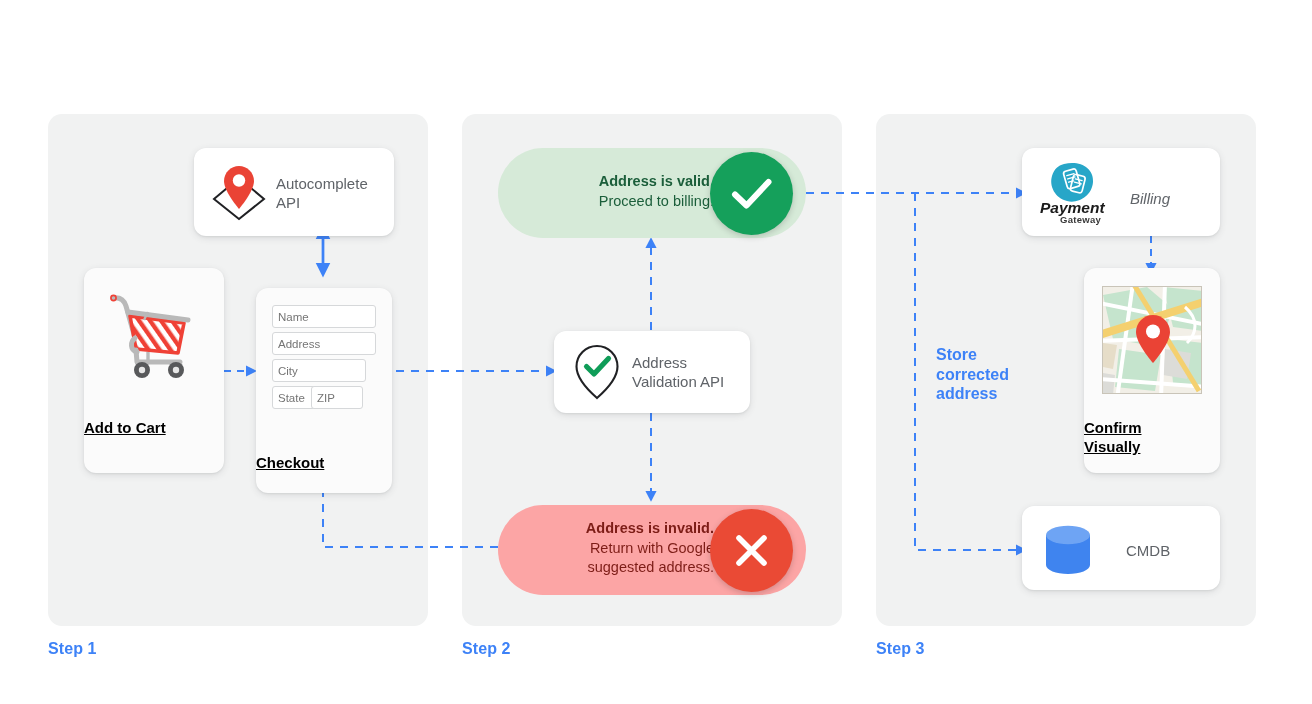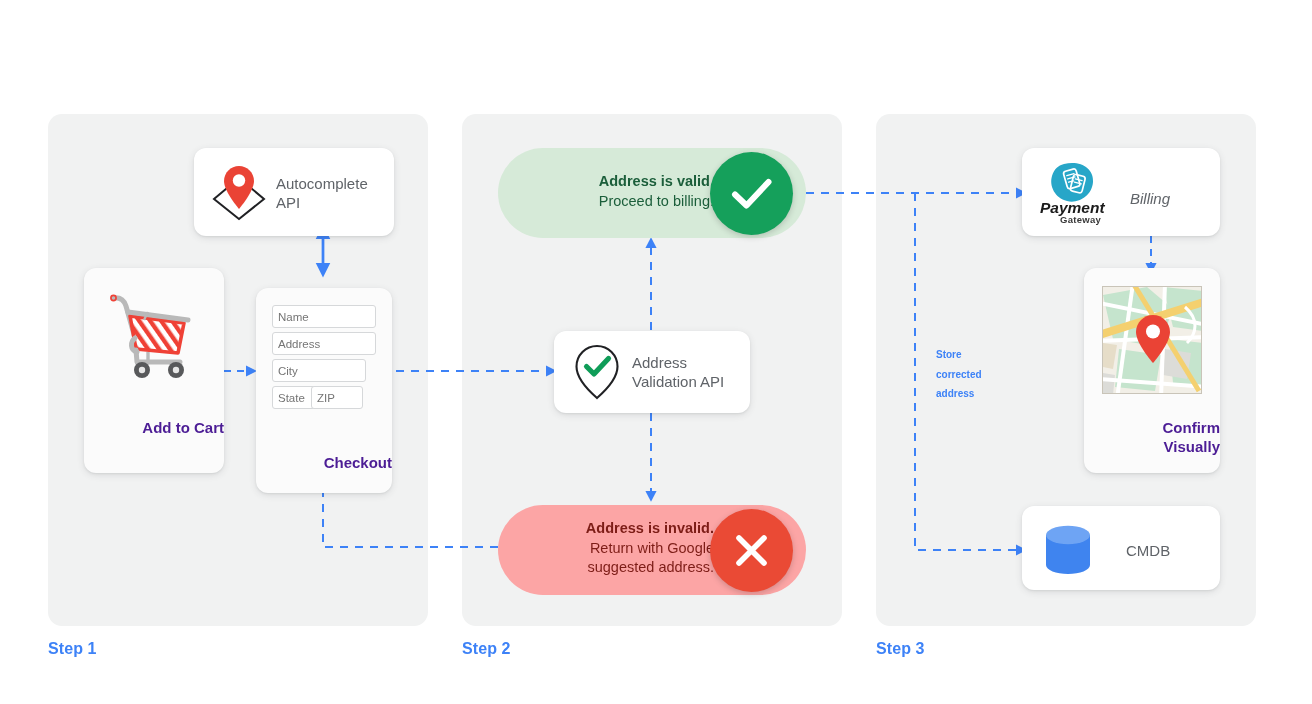--- a/index.html
+++ b/index.html
@@ -101,7 +101,7 @@
   }
   .store-label {
     position: absolute;
-    font-size: 10px; font-weight: 700; color: #3d82f7;
+    font-size: 16px; font-weight: 700; color: #3d82f7;
     line-height: 19.5px;
   }
 

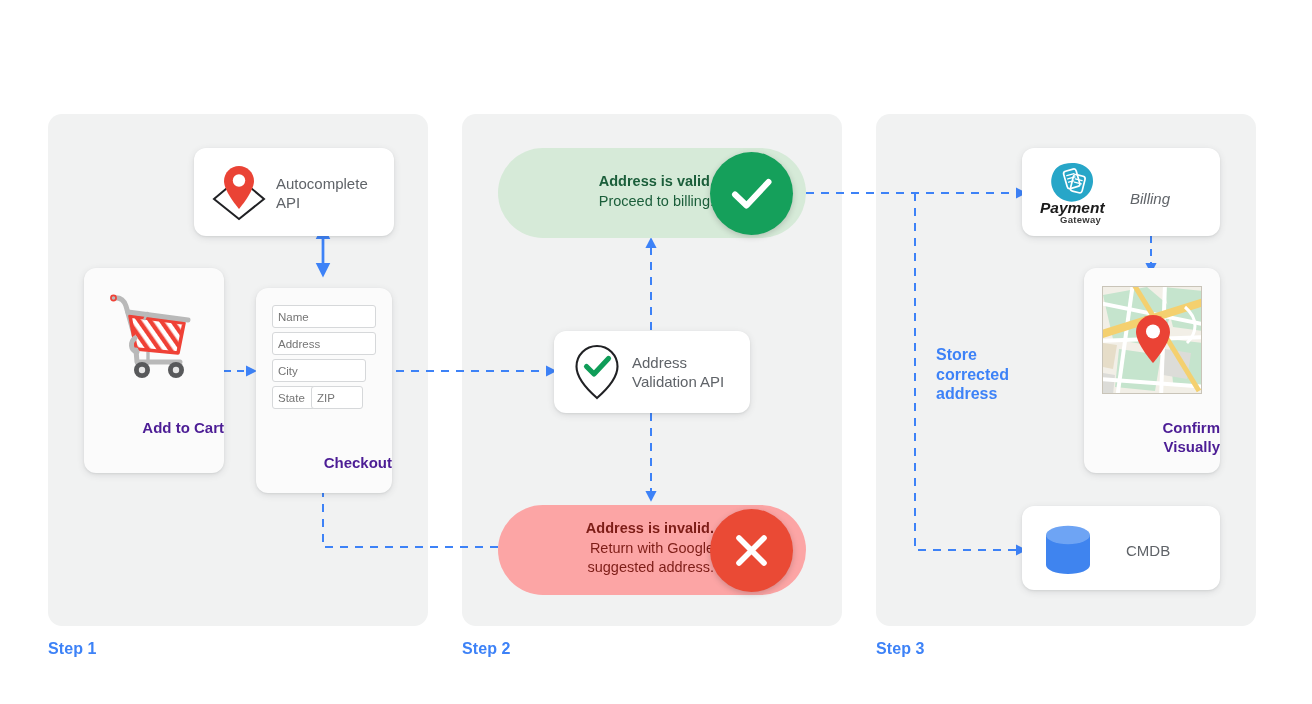--- a/index.html
+++ b/index.html
@@ -47,9 +47,10 @@
   }
   .card-label {
     position: absolute; left: 0; width: 100%;
-    text-align: right;
-    font-size: 15px; font-weight: 700; color: #4c1d95;
+    text-align: left;
+    font-size: 15px; font-weight: 700; color: #000000;
     line-height: 19px;
+    text-decoration: underline;
   }
   .row-card-text {
     position: absolute;

